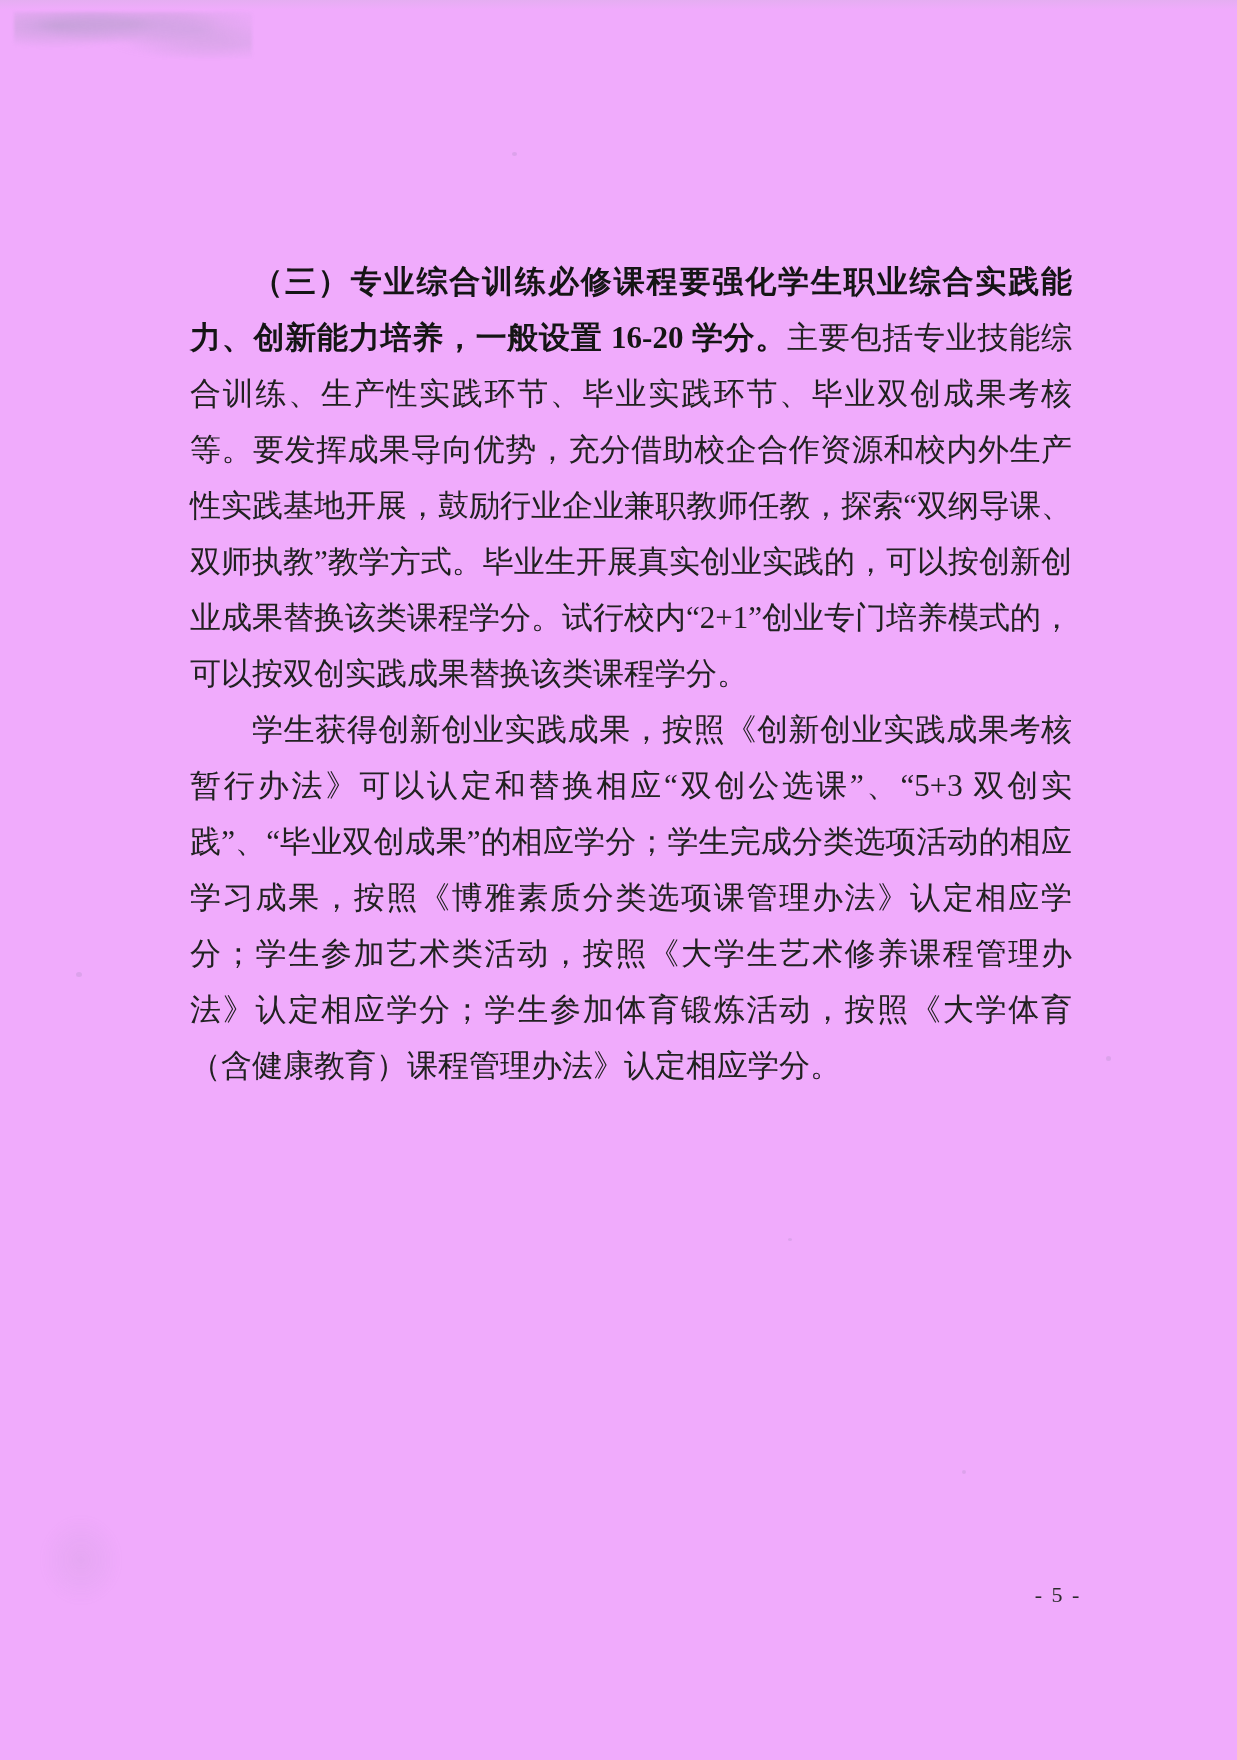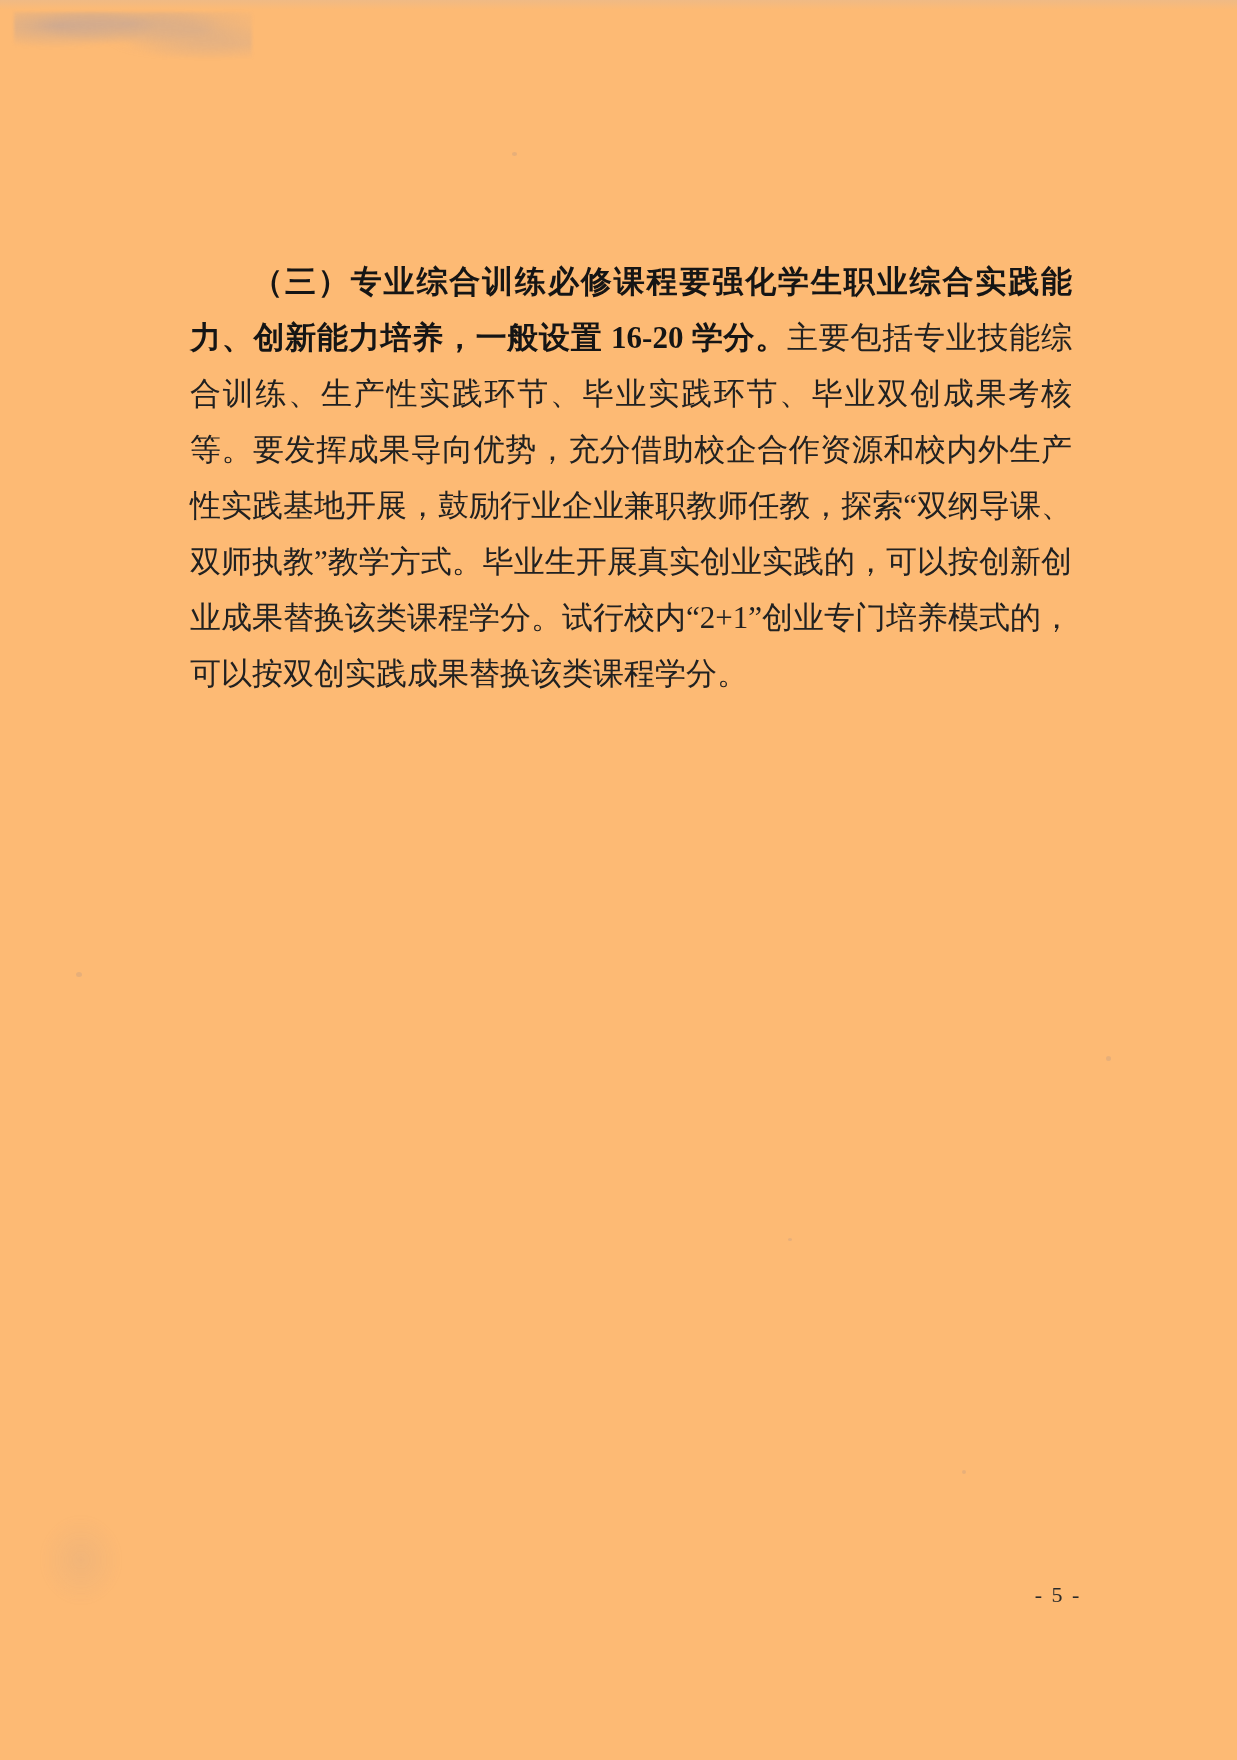--- a/index.html
+++ b/index.html
@@ -14,7 +14,7 @@
     position: absolute;
     inset: 0;
     overflow: hidden;
-    background: #fdba74;
+    background: #f0abfc;
   }
   
   .scan-top-edge {

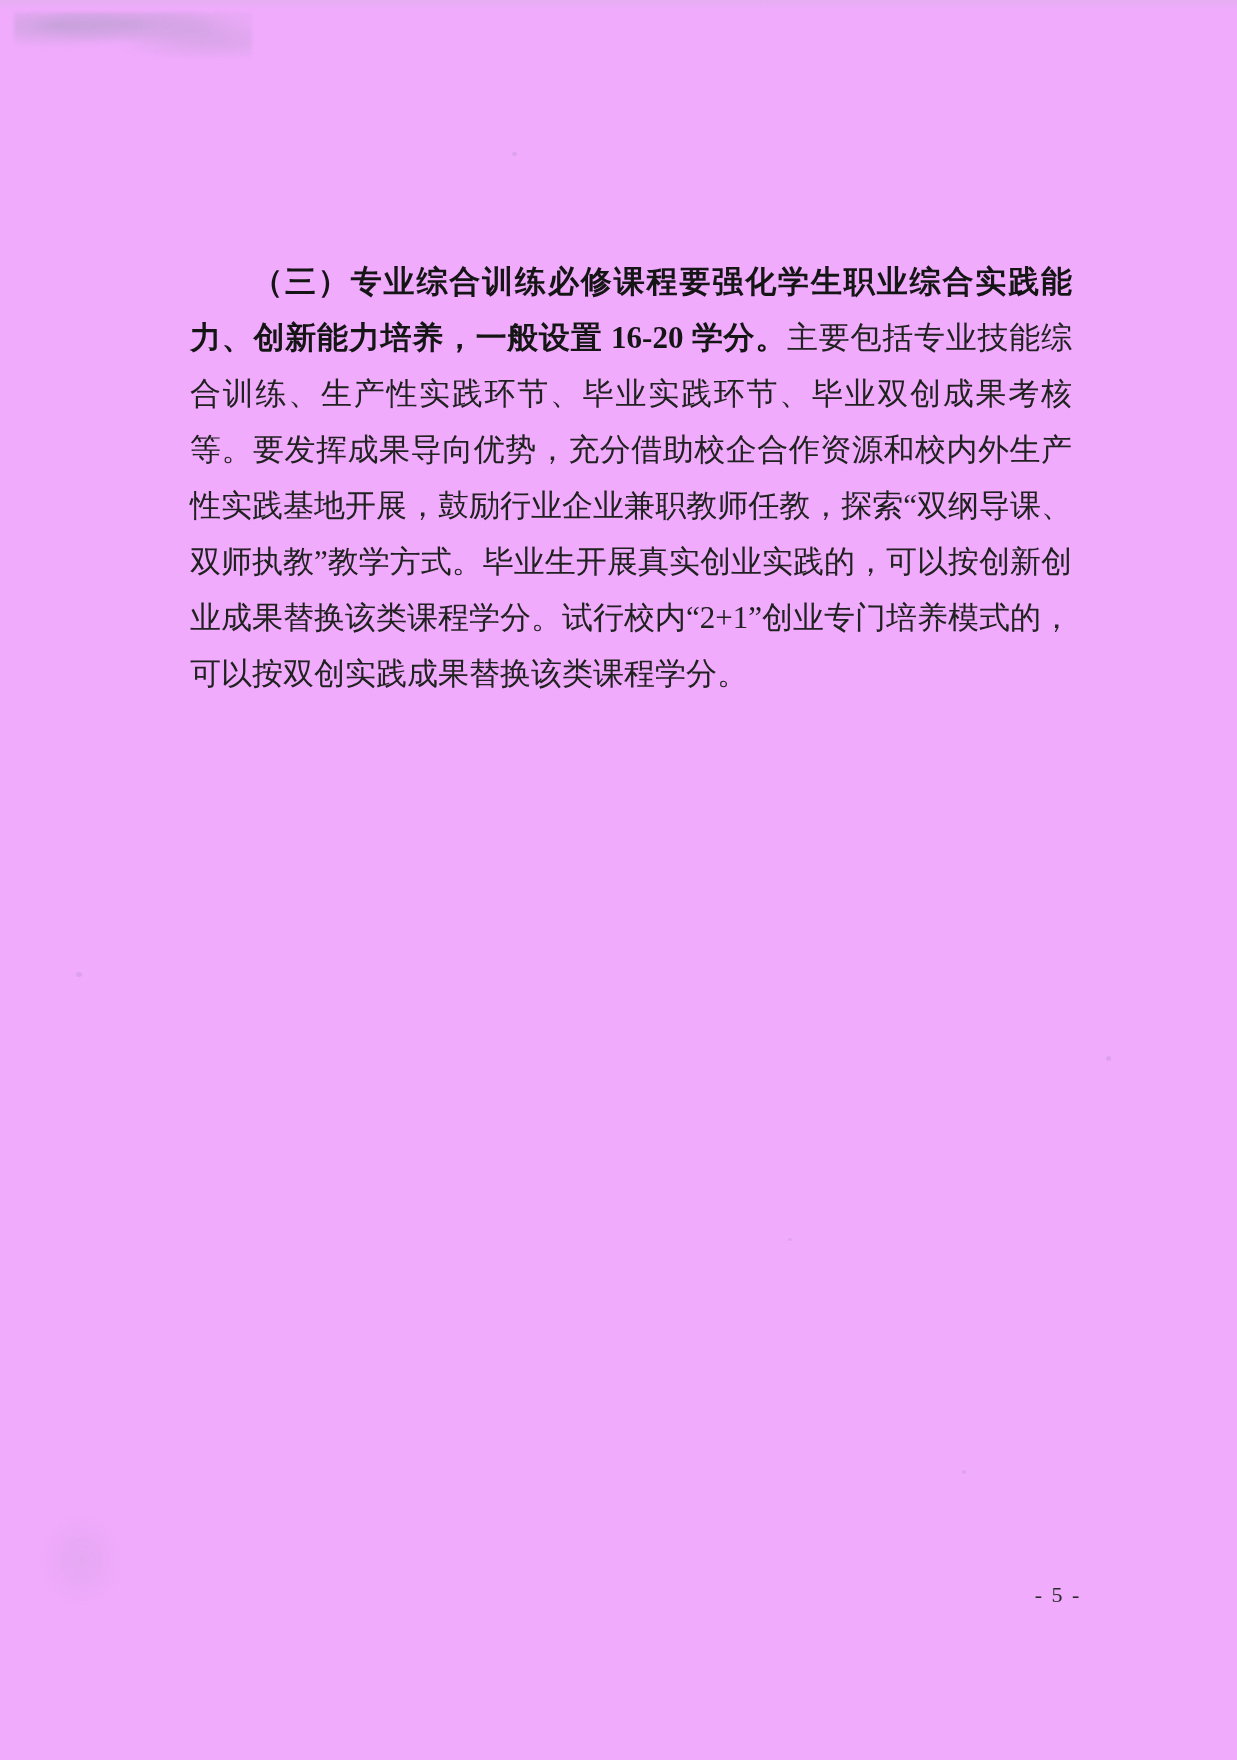--- a/index.html
+++ b/index.html
@@ -101,6 +101,7 @@
 
 
 
+    <p><span>学生获得创新创业实践成果，按照《创新创业实践成果考核暂行办法》可以认定和替换相应“双创公选课”、“5+3 双创实践”、“毕业双创成果”的相应学分；学生完成分类选项活动的相应学习成果，按照《博雅素质分类选项课管理办法》认定相应学分；学生参加艺术类活动，按照《大学生艺术修养课程管理办法》认定相应学分；学生参加体育锻炼活动，按照《大学体育（含健康教育）课程管理办法》认定相应学分。</span></p>
 
   </div>
 

